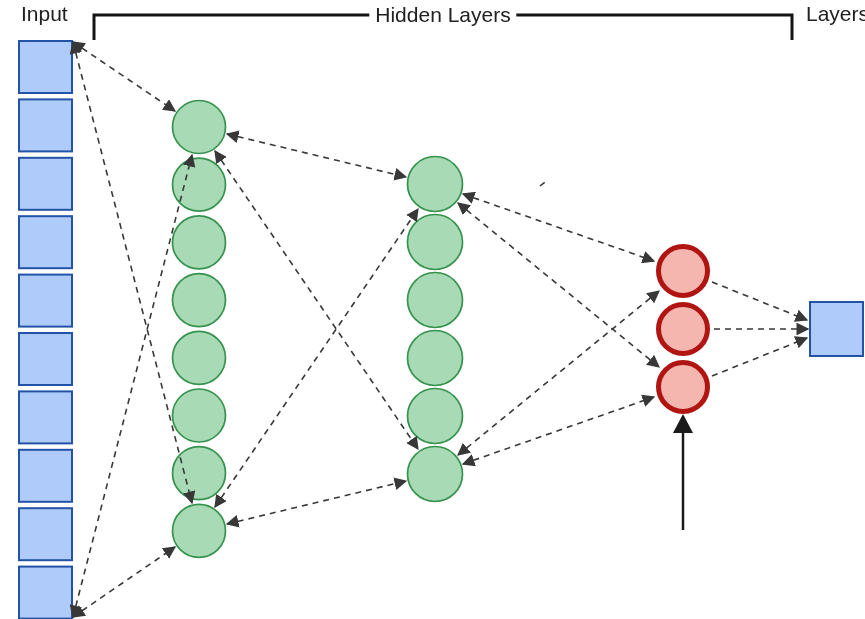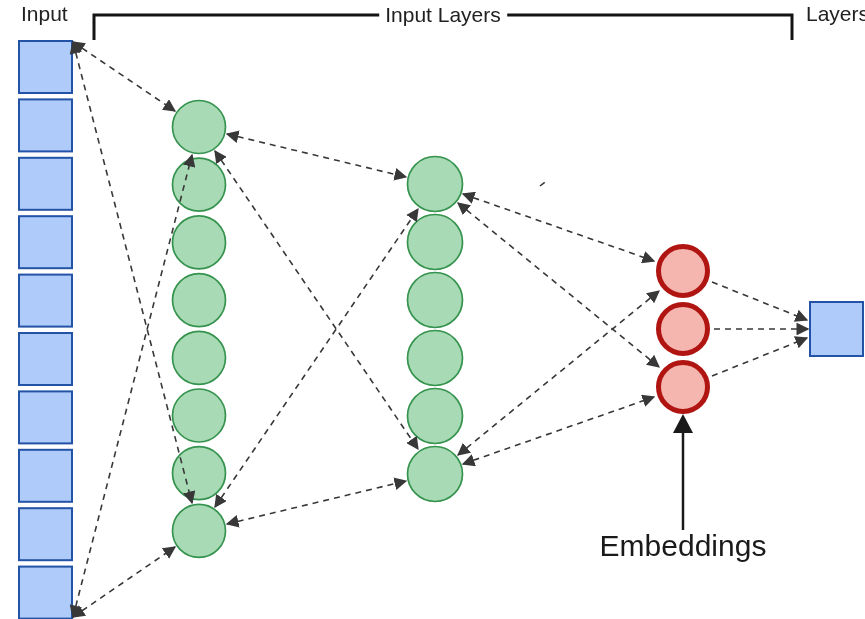--- a/index.html
+++ b/index.html
@@ -73,7 +73,7 @@
       <path d="M669 414 L659 433 L679 433 z" fill="#1a1a1a"></path>
     </svg>
   <div class="lbl lbl-input">Input</div>
-  <div class="lbl lbl-hidden">Input Layers</div>
+  <div class="lbl lbl-hidden">Hidden Layers</div>
   <div class="lbl lbl-output">Layers</div>
   <div class="lbl lbl-embeddings">Embeddings</div>
 </div>

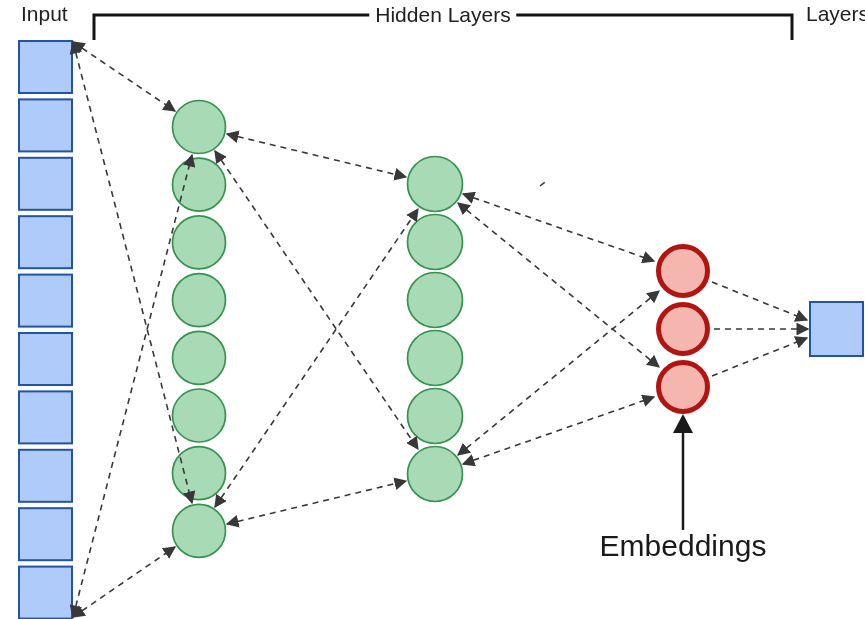--- a/index.html
+++ b/index.html
@@ -75,7 +75,6 @@
   <div class="lbl lbl-input">Input</div>
   <div class="lbl lbl-hidden">Hidden Layers</div>
   <div class="lbl lbl-output">Layers</div>
-  <div class="lbl lbl-embeddings">Embeddings</div>
 </div>
 
 </body></html>

